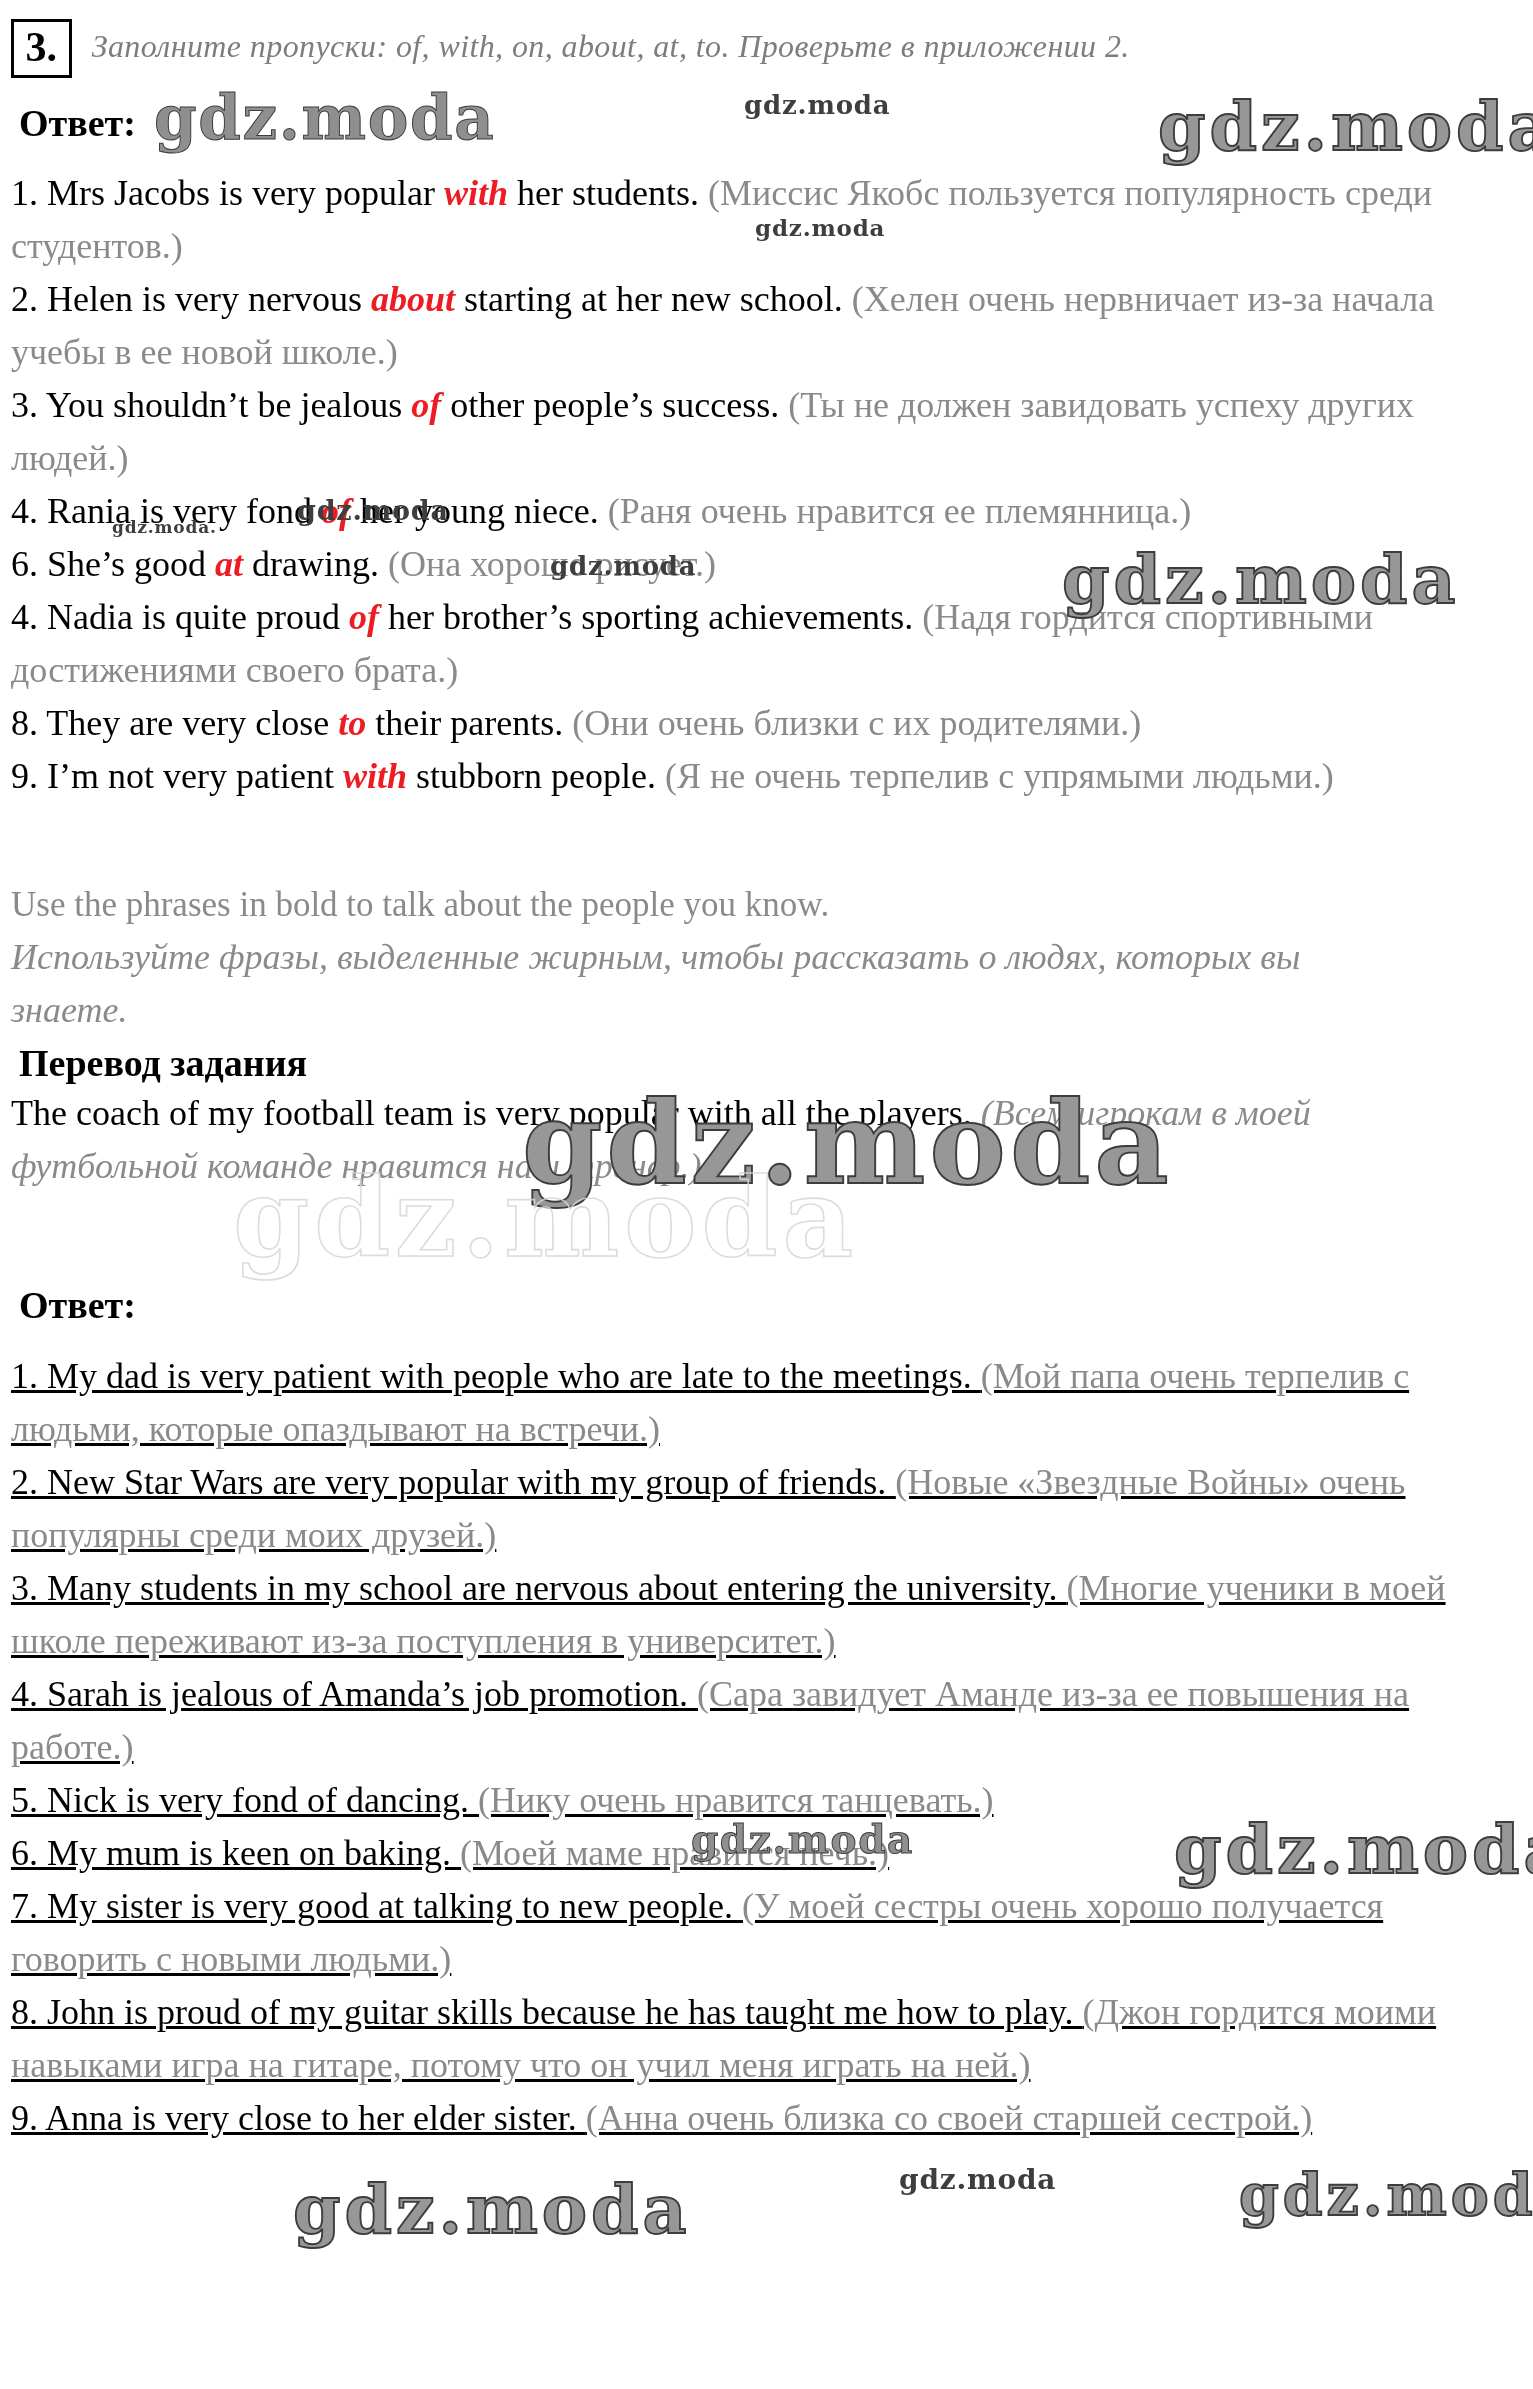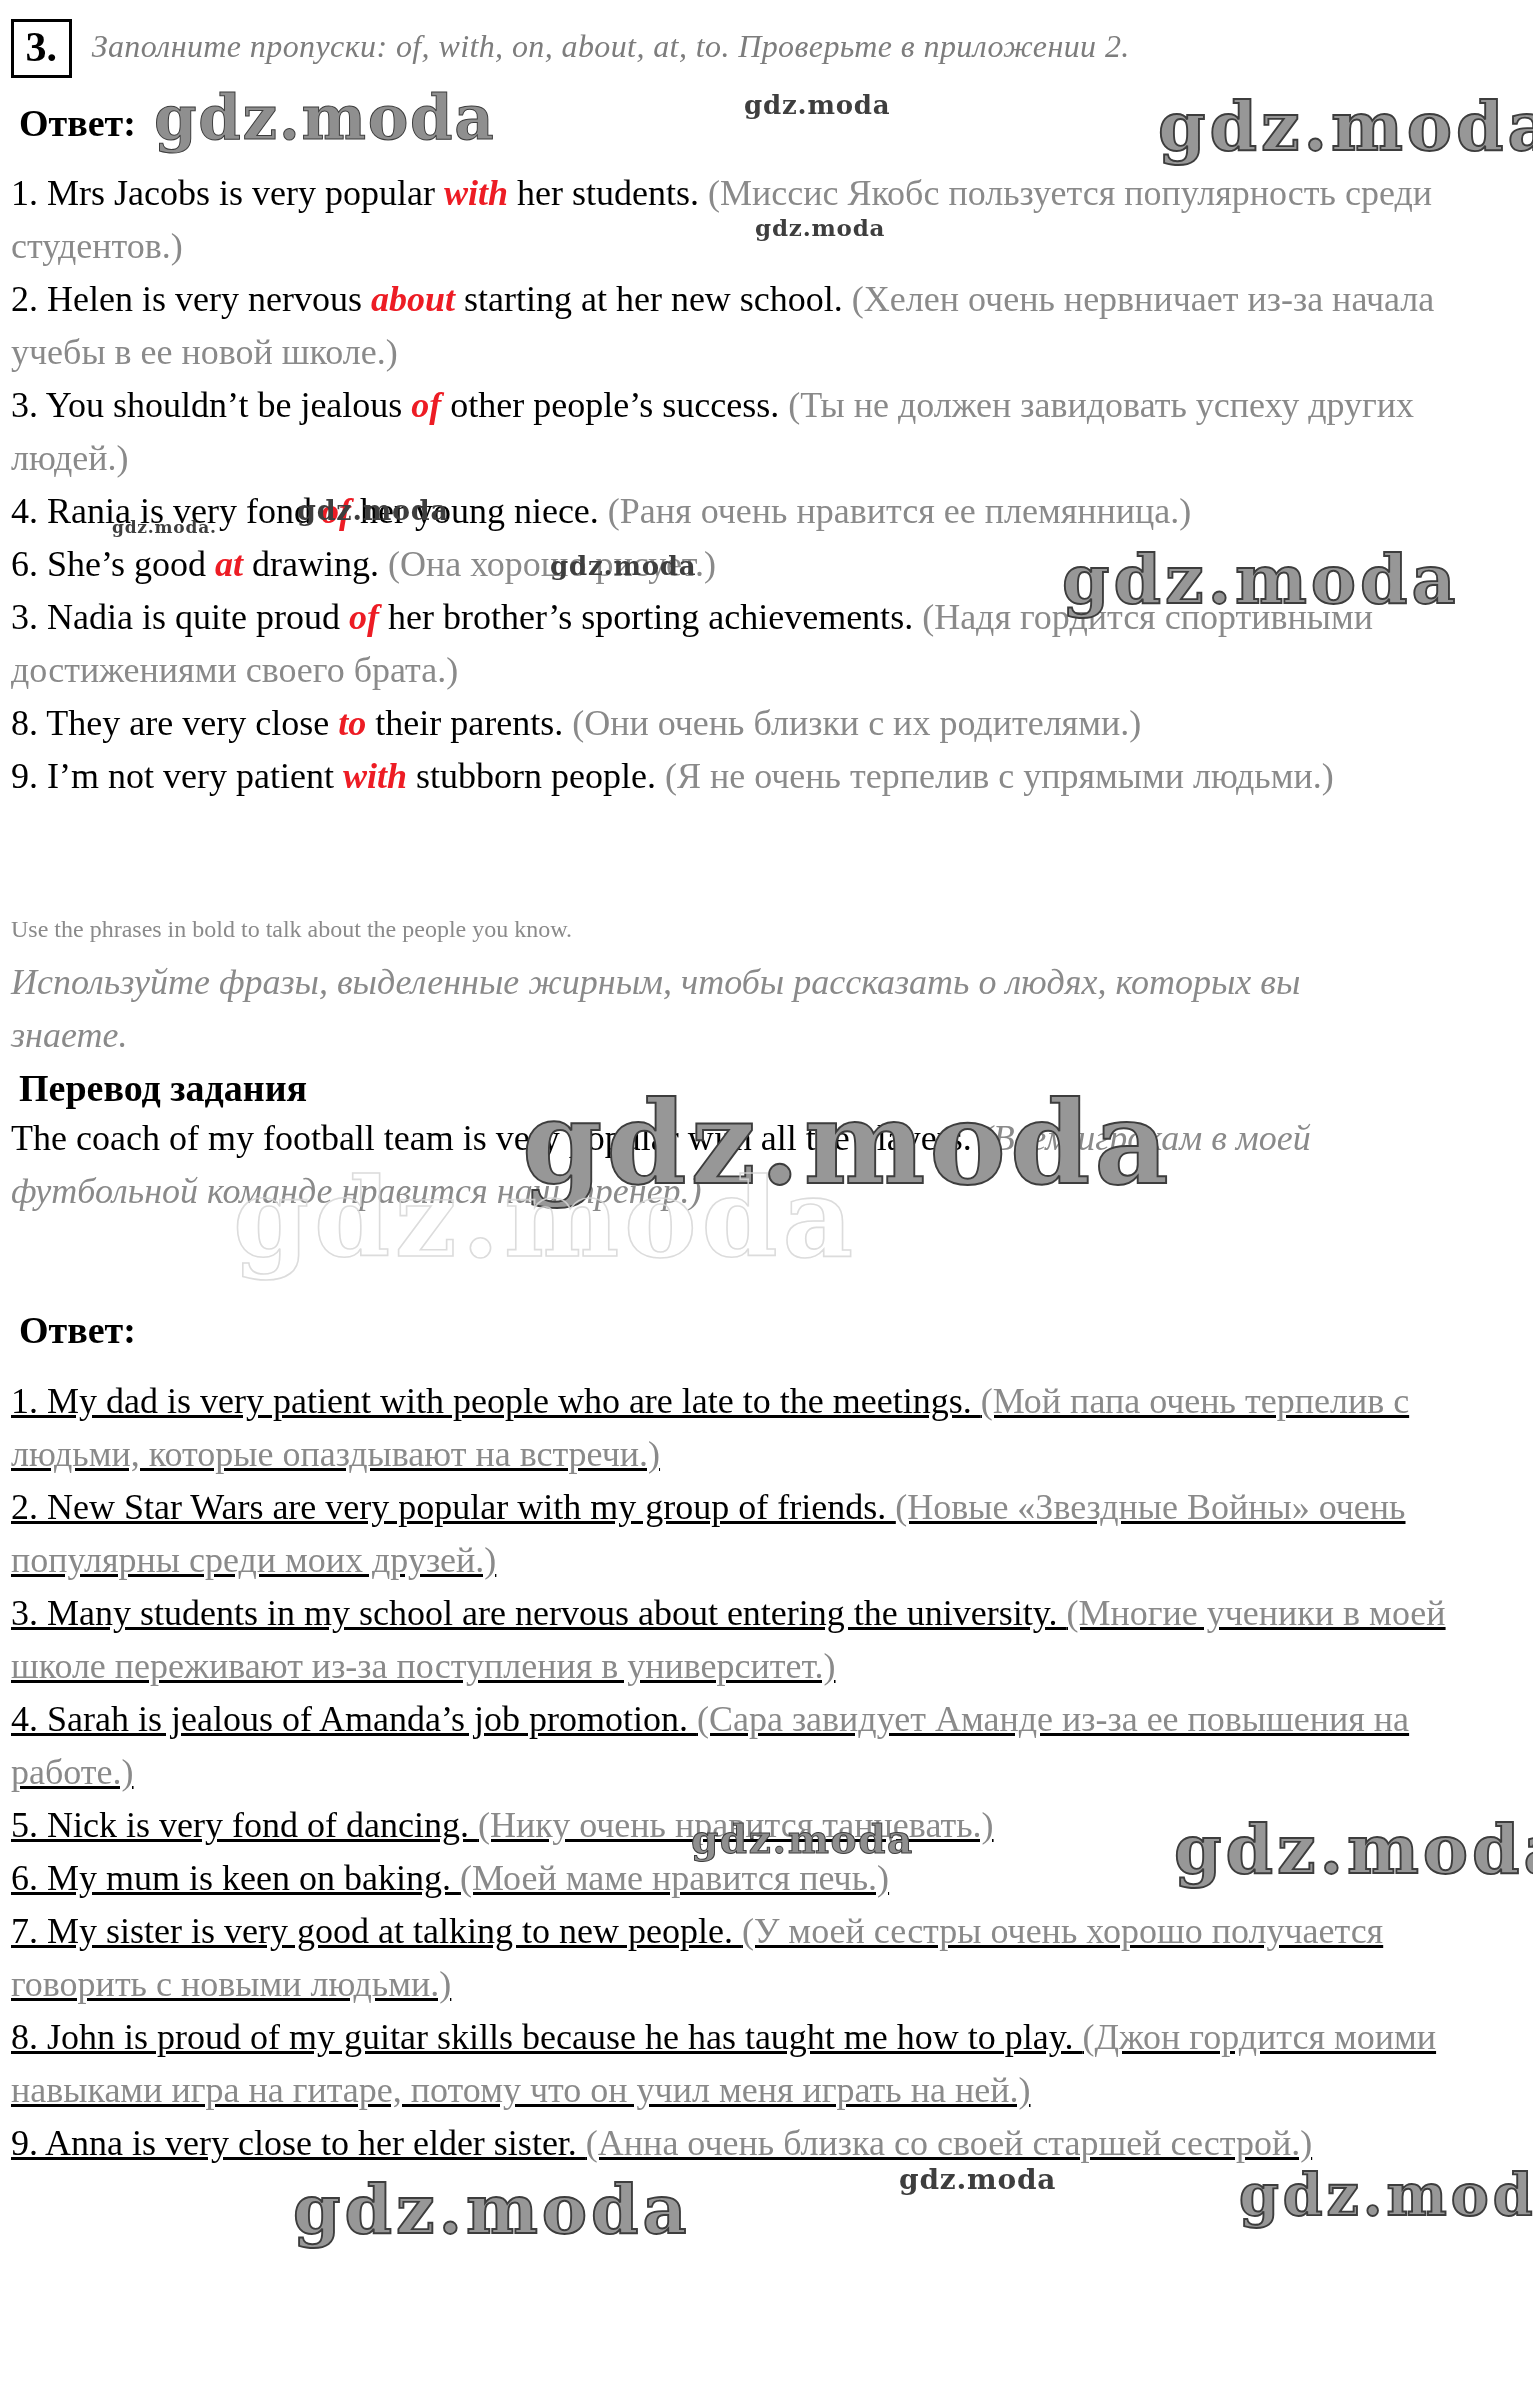--- a/index.html
+++ b/index.html
@@ -76,7 +76,7 @@
       <p class="item"><span>3. You shouldn’t be jealous </span><span class="prep">of</span><span> other people’s success. </span><span class="ru">(Ты не должен завидовать успеху других людей.)</span></p>
       <p class="item"><span>4. Rania is very fond </span><span class="prep">of</span><span> her young niece. </span><span class="ru">(Раня очень нравится ее племянница.)</span></p>
       <p class="item"><span>6. She’s good </span><span class="prep">at</span><span> drawing. </span><span class="ru">(Она хорошо рисует.)</span></p>
-      <p class="item"><span>3. Nadia is quite proud </span><span class="prep">of</span><span> her brother’s sporting achievements. </span><span class="ru">(Надя гордится спортивными достижениями своего брата.)</span></p>
+      <p class="item"><span>4. Nadia is quite proud </span><span class="prep">of</span><span> her brother’s sporting achievements. </span><span class="ru">(Надя гордится спортивными достижениями своего брата.)</span></p>
       <p class="item"><span>8. They are very close </span><span class="prep">to</span><span> their parents. </span><span class="ru">(Они очень близки с их родителями.)</span></p>
       <p class="item"><span>9. I’m not very patient </span><span class="prep">with</span><span> stubborn people. </span><span class="ru">(Я не очень терпелив с упрямыми людьми.)</span></p>
     </div>

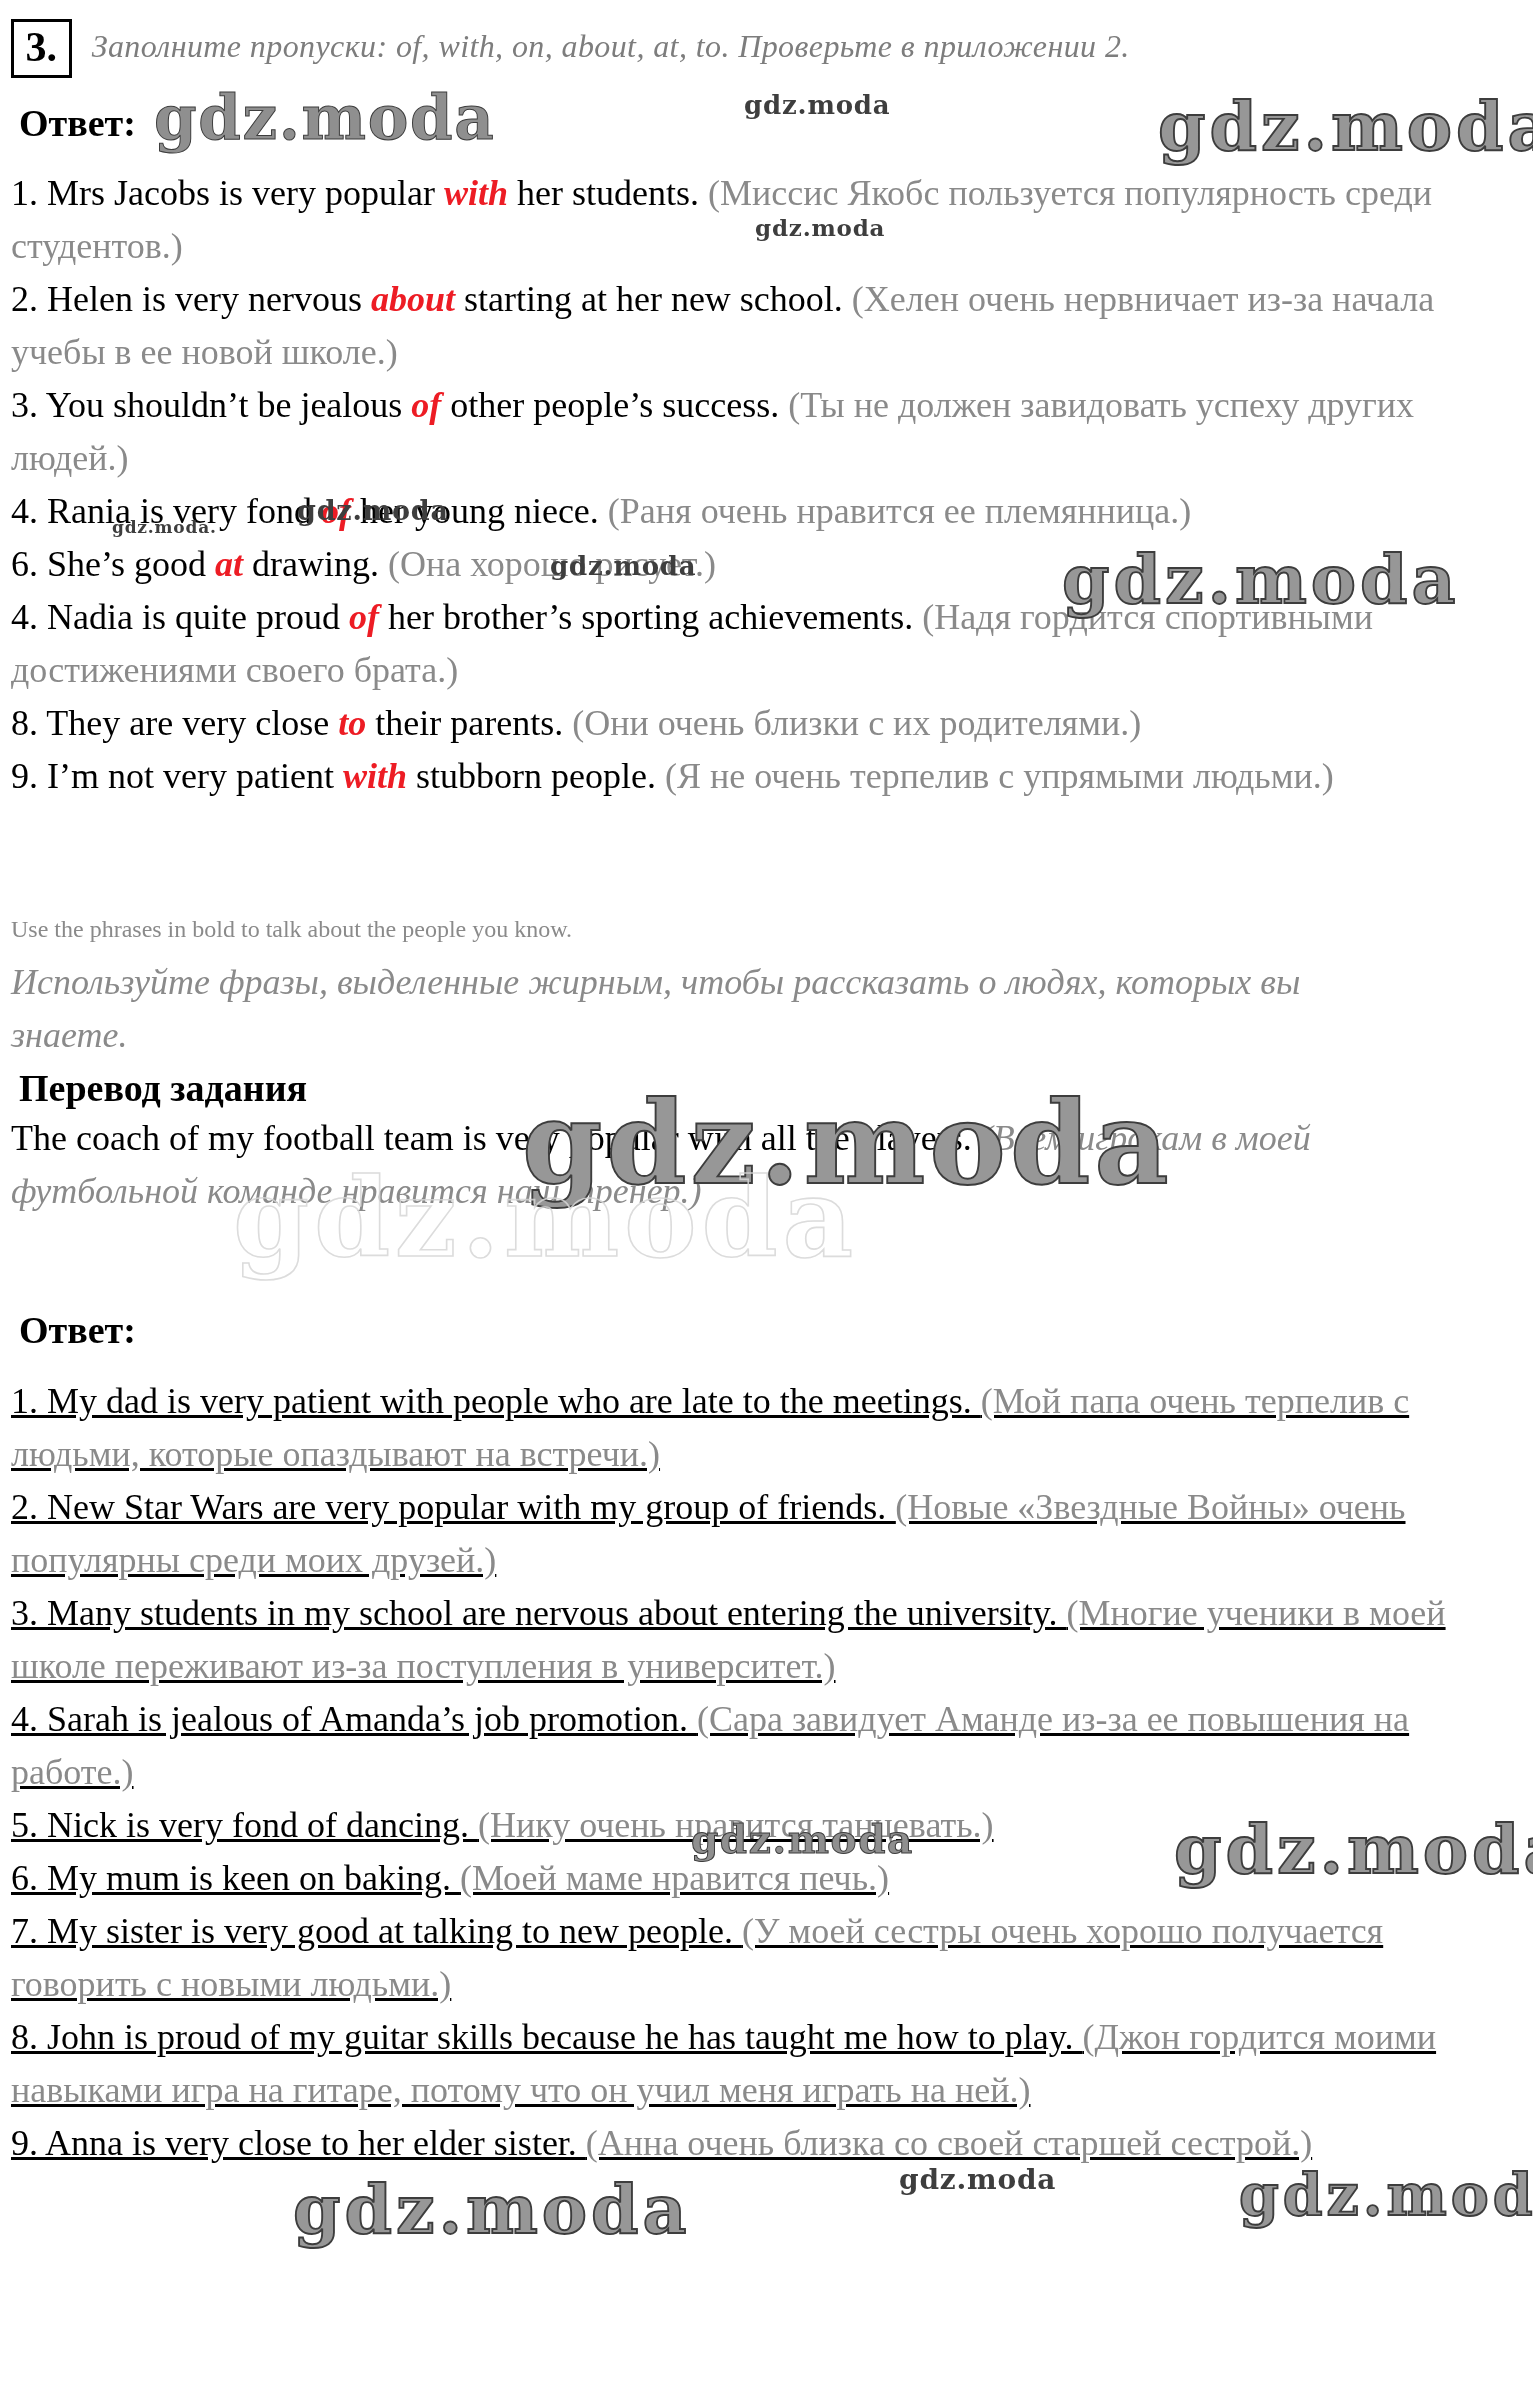--- a/index.html
+++ b/index.html
@@ -25,7 +25,7 @@
   .prep { color:#ed1c24; font-weight:bold; font-style:italic; }
   .ru { color:#8a8a8a; }
   .ru-i { color:#8a8a8a; font-style:italic; }
-  .task-en { color:#8a8a8a; font-size:24px; line-height:53px; margin:100px 0 0 0; }
+  .task-en { color:#8a8a8a; font-size:35px; line-height:53px; margin:75px 0 0 0; }
   .task-ru { color:#8a8a8a; font-style:italic; font-size:36px; line-height:53px; margin:0; max-width:1397px; }
   .heading-translation { margin-top:4.7px; }
   .coach { margin-top:12.4px; }

